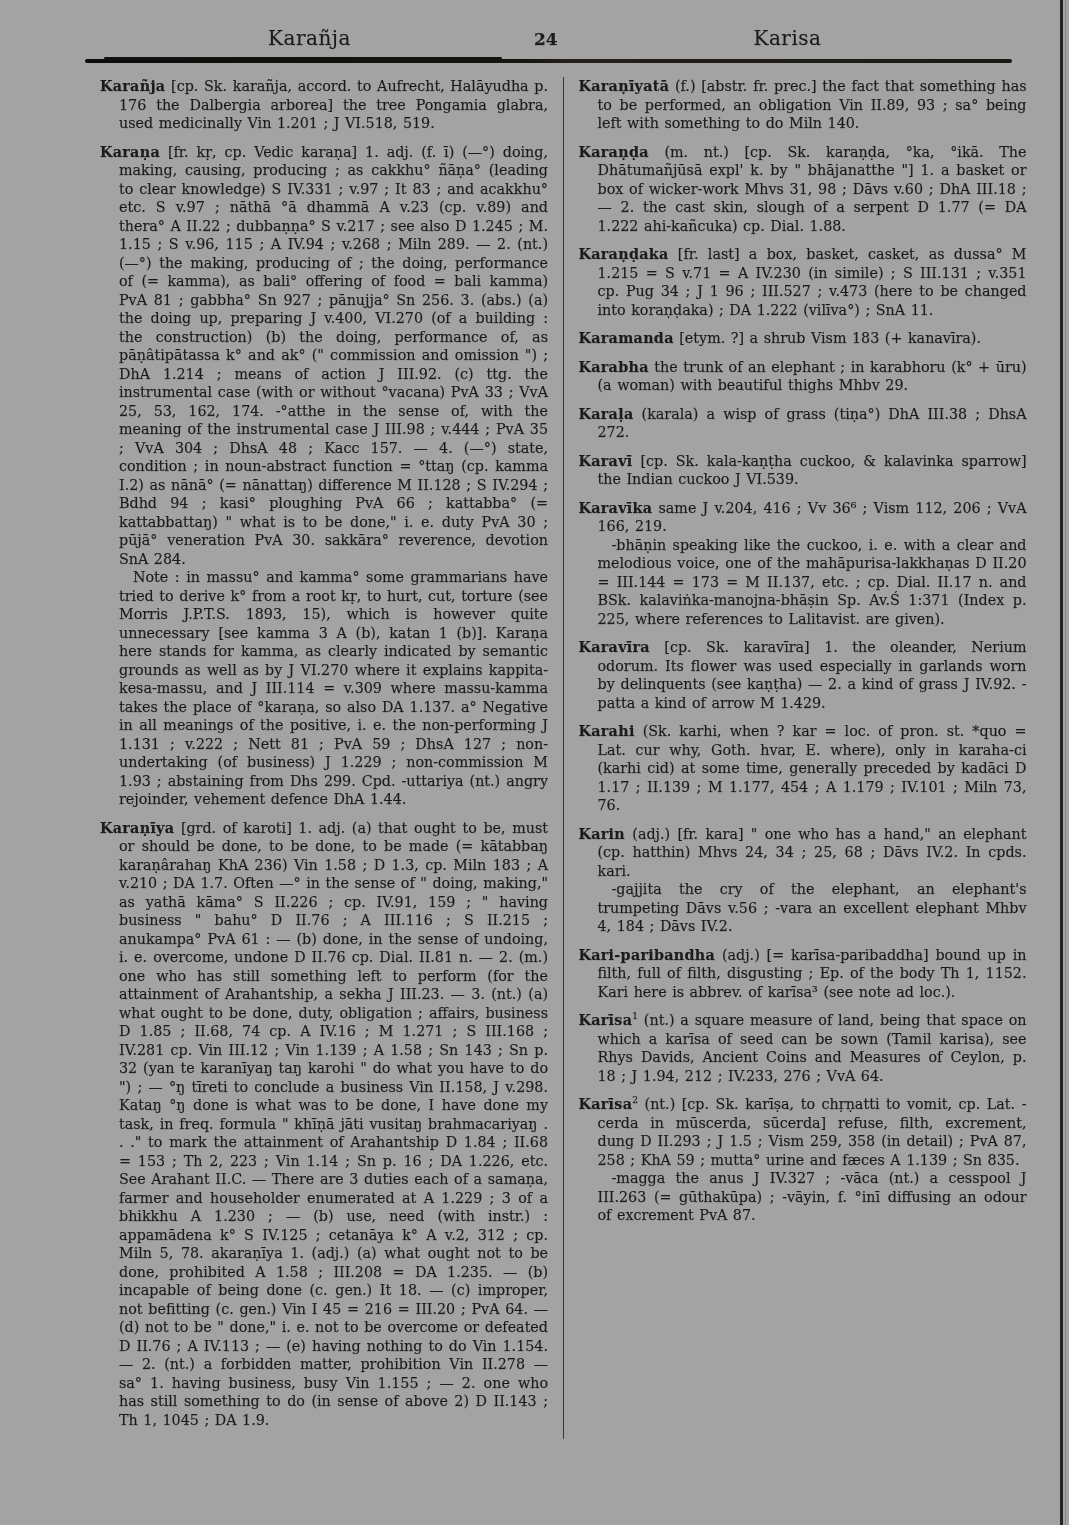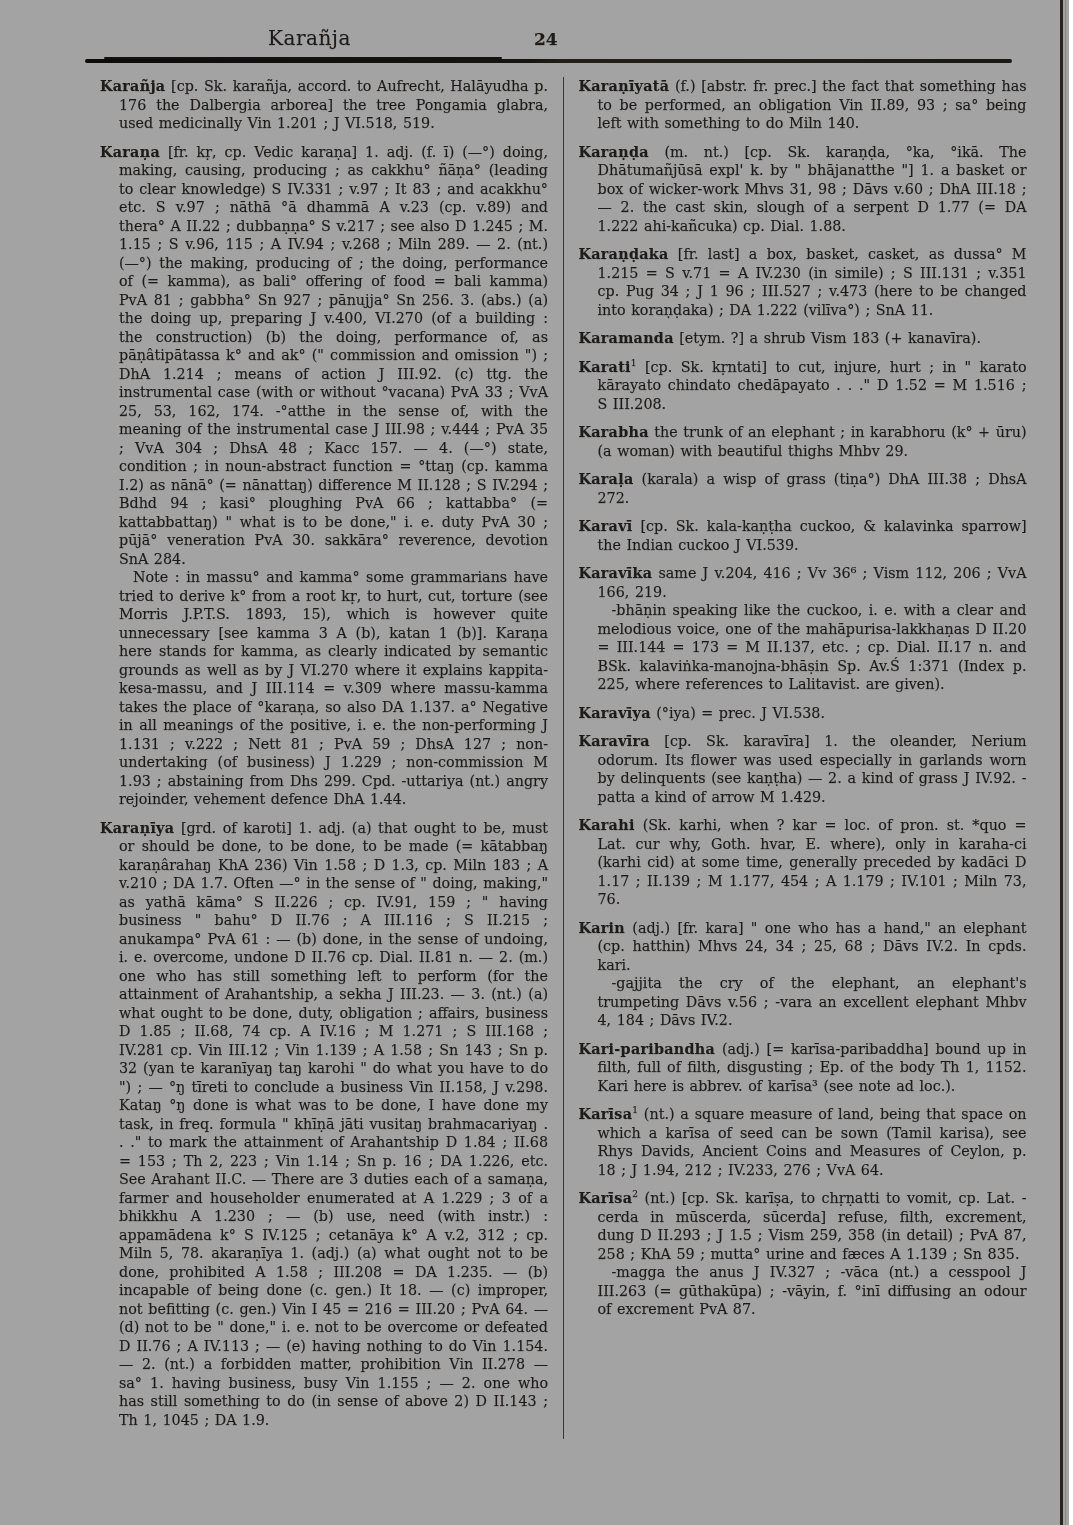--- a/index.html
+++ b/index.html
@@ -68,6 +68,7 @@
   <div class="running-head">
     <span class="side">Karañja</span>
     <span class="num">24</span>
+    <span class="side">Karisa</span>
   </div>
 
   <div class="head-rule"></div>

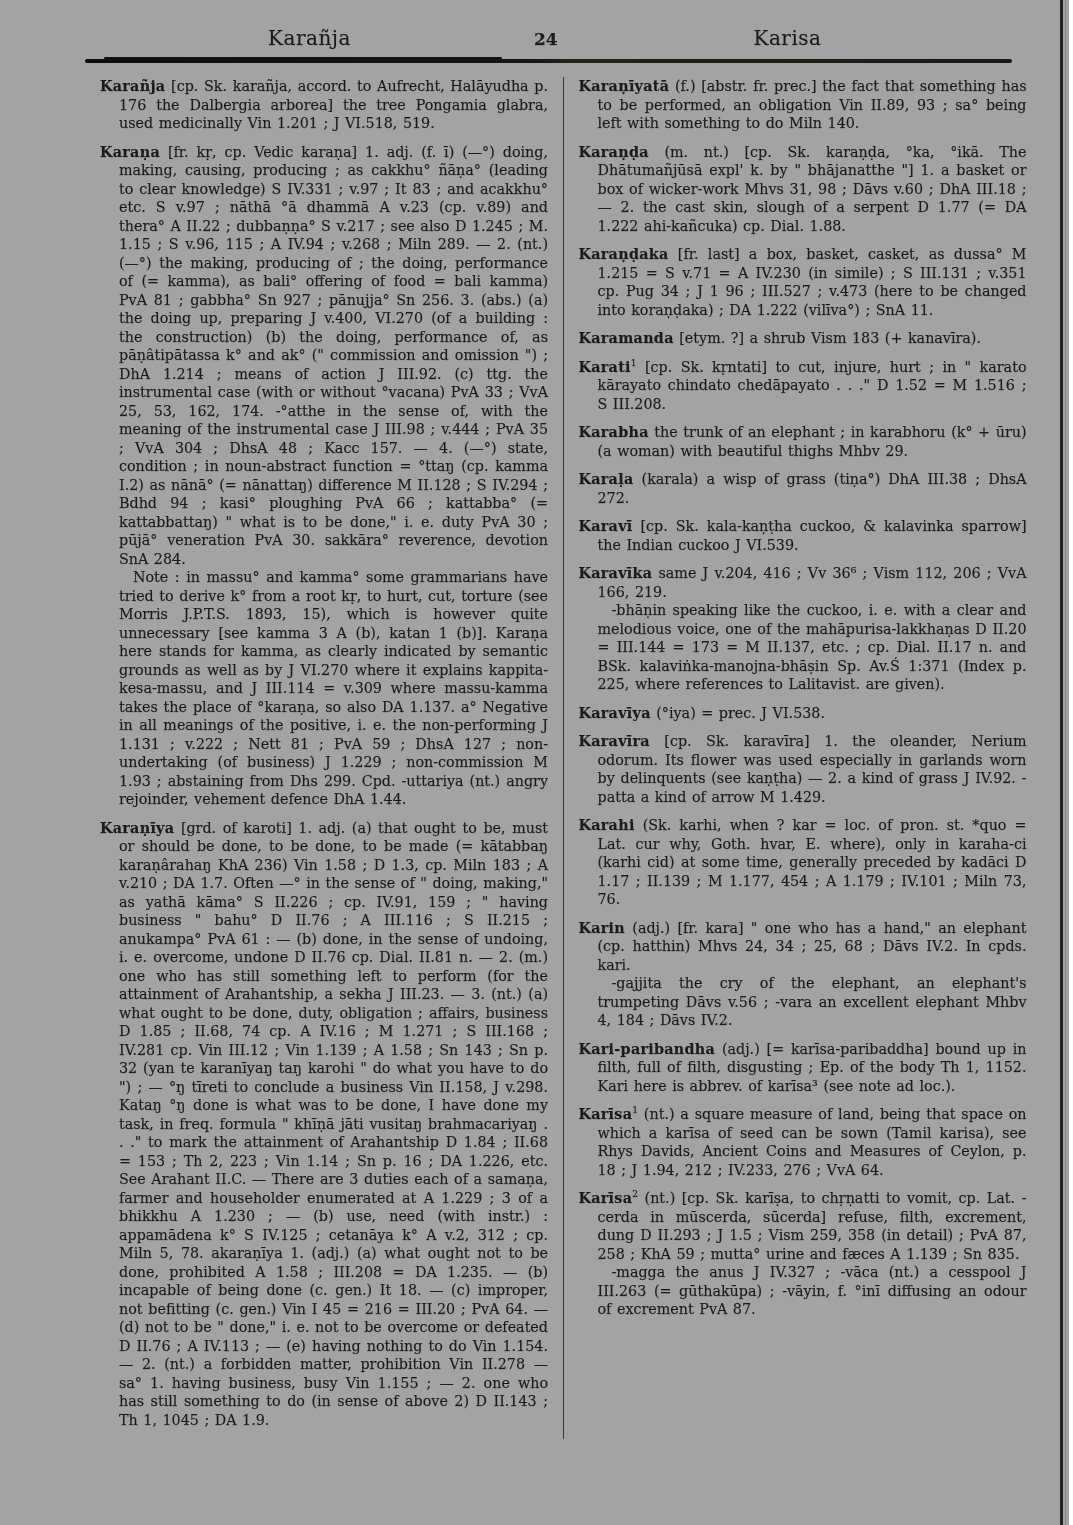--- a/index.html
+++ b/index.html
@@ -101,9 +101,6 @@
           <p class="p0"><span class="hw">Karamanda</span> [etym. ?] a shrub Vism 183 (+ kanavīra).</p>
         </div>
         <div class="entry">
-          <p class="p0"><span class="hw">Karati</span><sup class="hw-sup">1</sup> [cp. Sk. kṛntati] to cut, injure, hurt ; in " karato kārayato chindato chedāpayato . . ." D 1.52 = M 1.516 ; S III.208.</p>
-        </div>
-        <div class="entry">
           <p class="p0"><span class="hw">Karabha</span> the trunk of an elephant ; in karabhoru (k° + ūru) (a woman) with beautiful thighs Mhbv 29.</p>
         </div>
         <div class="entry">

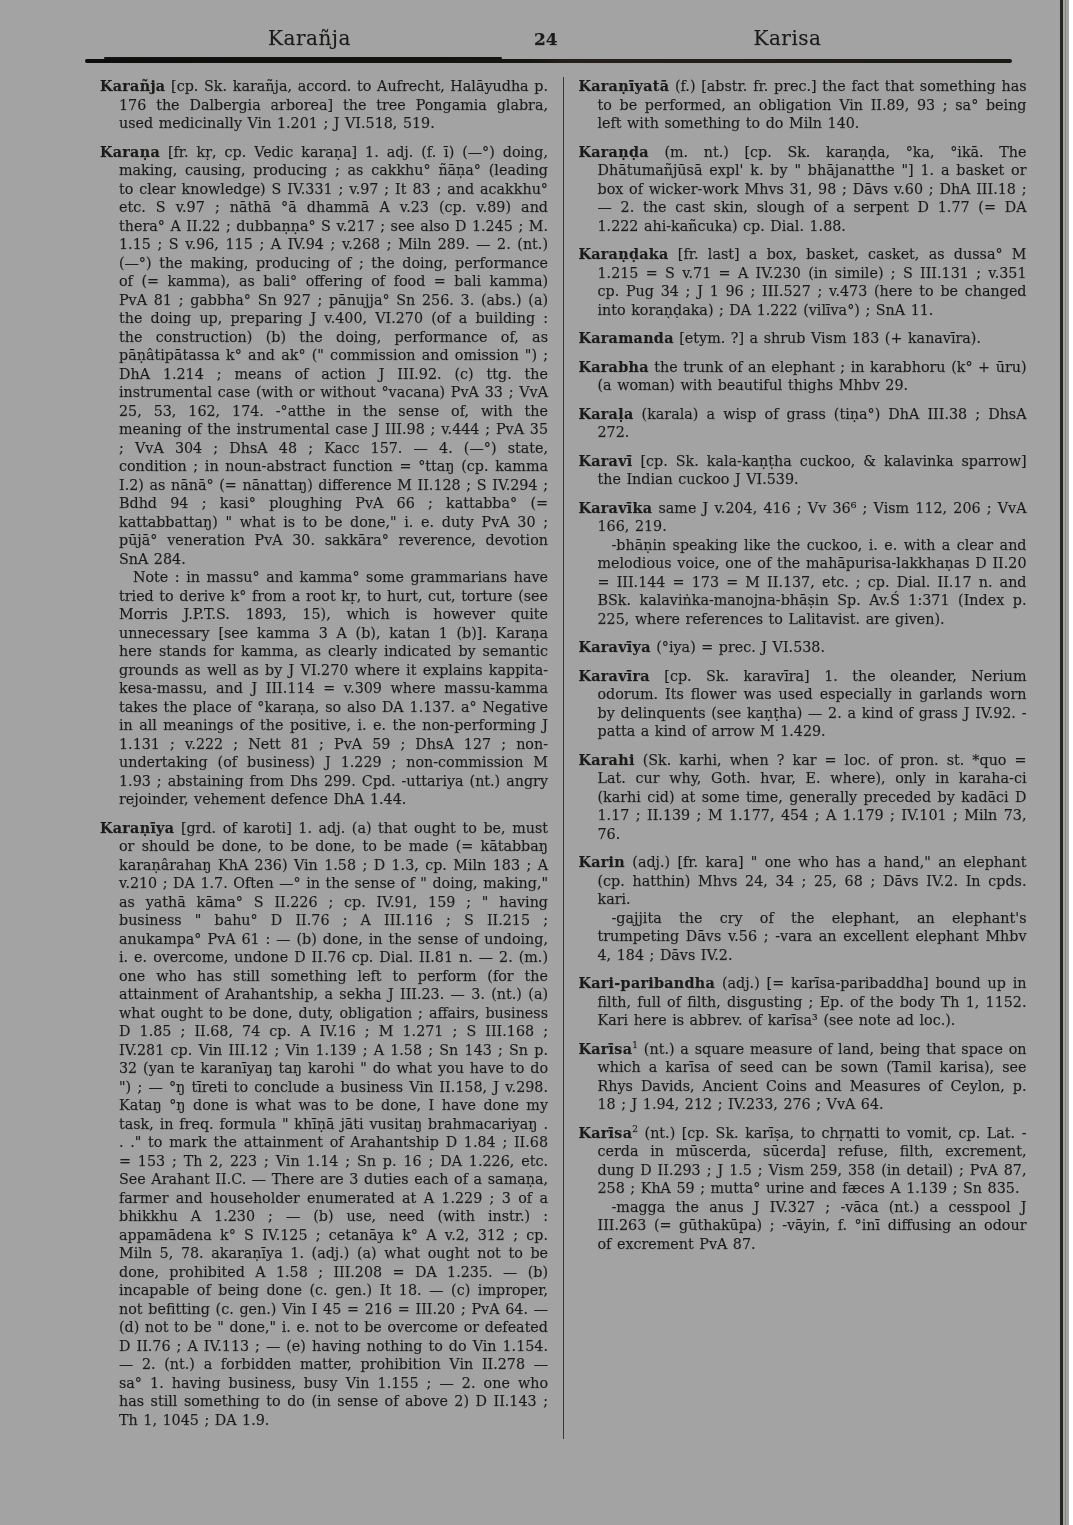--- a/index.html
+++ b/index.html
@@ -114,9 +114,6 @@
           <p class="pc">-bhāṇin speaking like the cuckoo, i. e. with a clear and melodious voice, one of the mahāpurisa-lakkhaṇas D II.20 = III.144 = 173 = M II.137, etc. ; cp. Dial. II.17 n. and BSk. kalaviṅka-manojna-bhāṣin Sp. Av.Ś 1:371 (Index p. 225, where references to Lalitavist. are given).</p>
         </div>
         <div class="entry">
-          <p class="p0"><span class="hw">Karavīya</span> (°iya) = prec. J VI.538.</p>
-        </div>
-        <div class="entry">
           <p class="p0"><span class="hw">Karavīra</span> [cp. Sk. karavīra] 1. the oleander, Nerium odorum.  Its flower was used especially in garlands worn by delinquents (see kaṇṭha) — 2. a kind of grass J IV.92.  -patta a kind of arrow M 1.429.</p>
         </div>
         <div class="entry">

